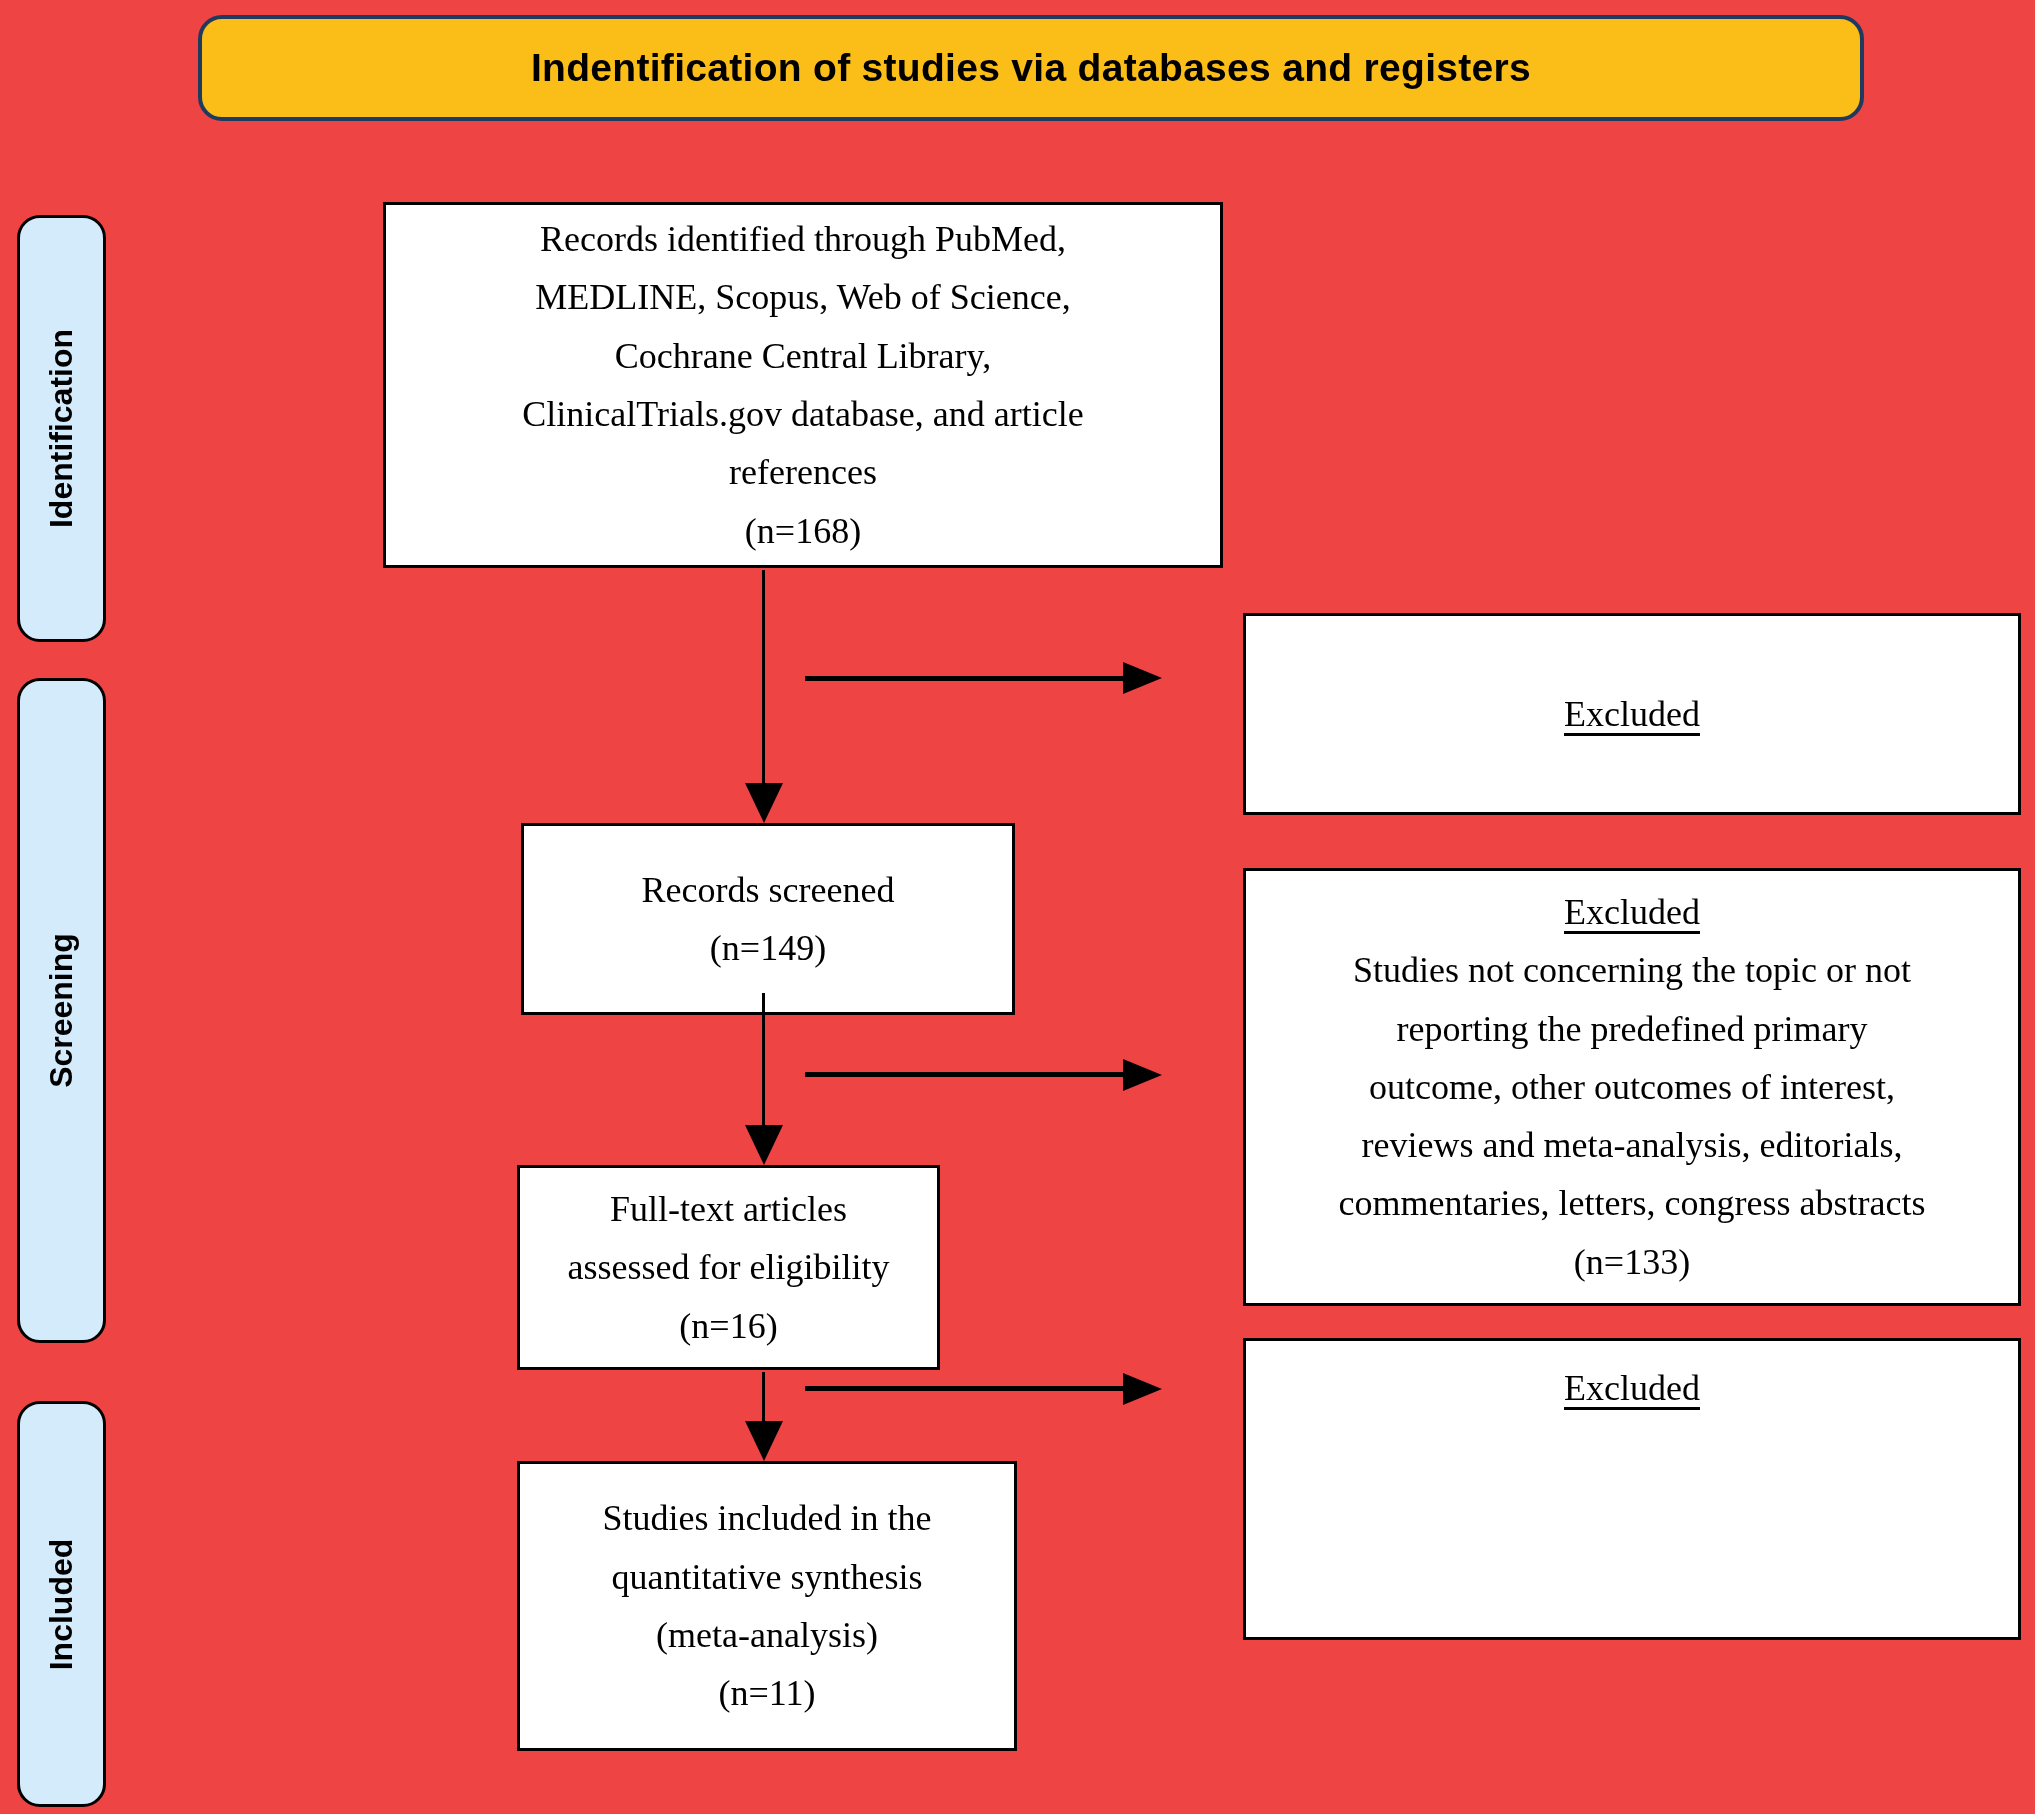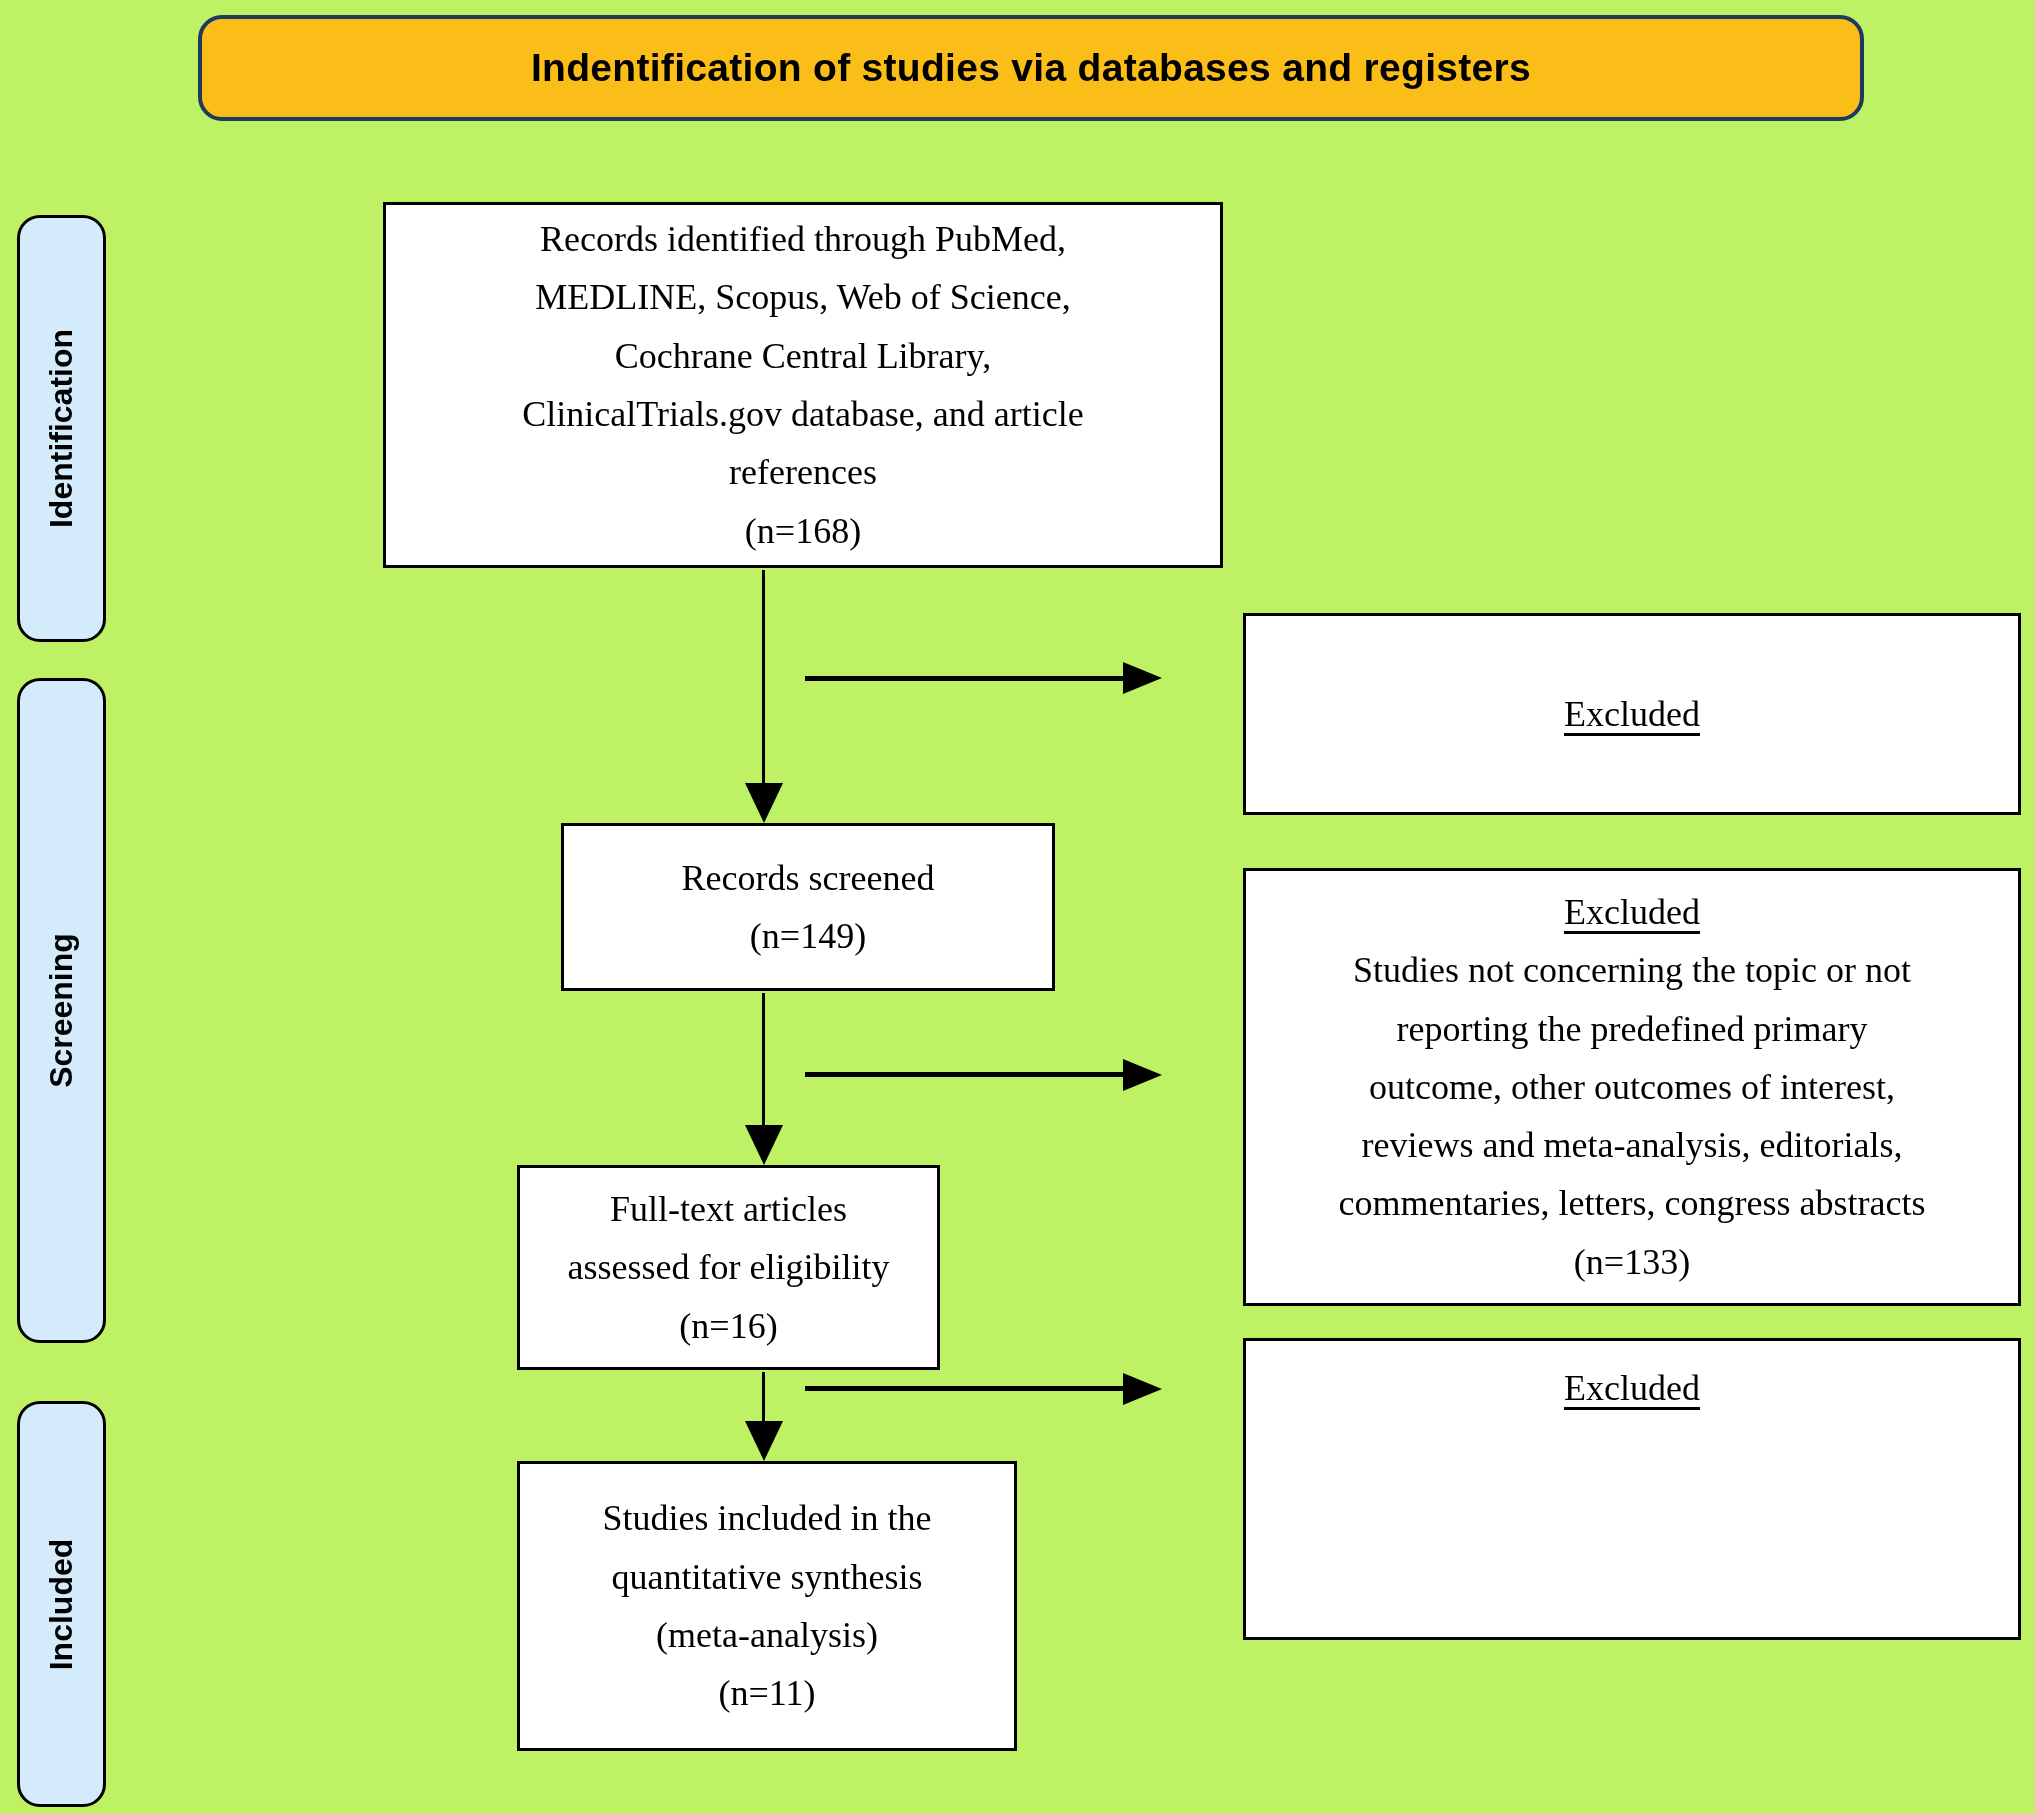--- a/index.html
+++ b/index.html
@@ -7,7 +7,7 @@
     position: relative;
     width: 2035px;
     height: 1815px;
-    background: #bef264;
+    background: #ef4444;
     overflow: hidden;
     font-family: "Liberation Serif", serif;
   }

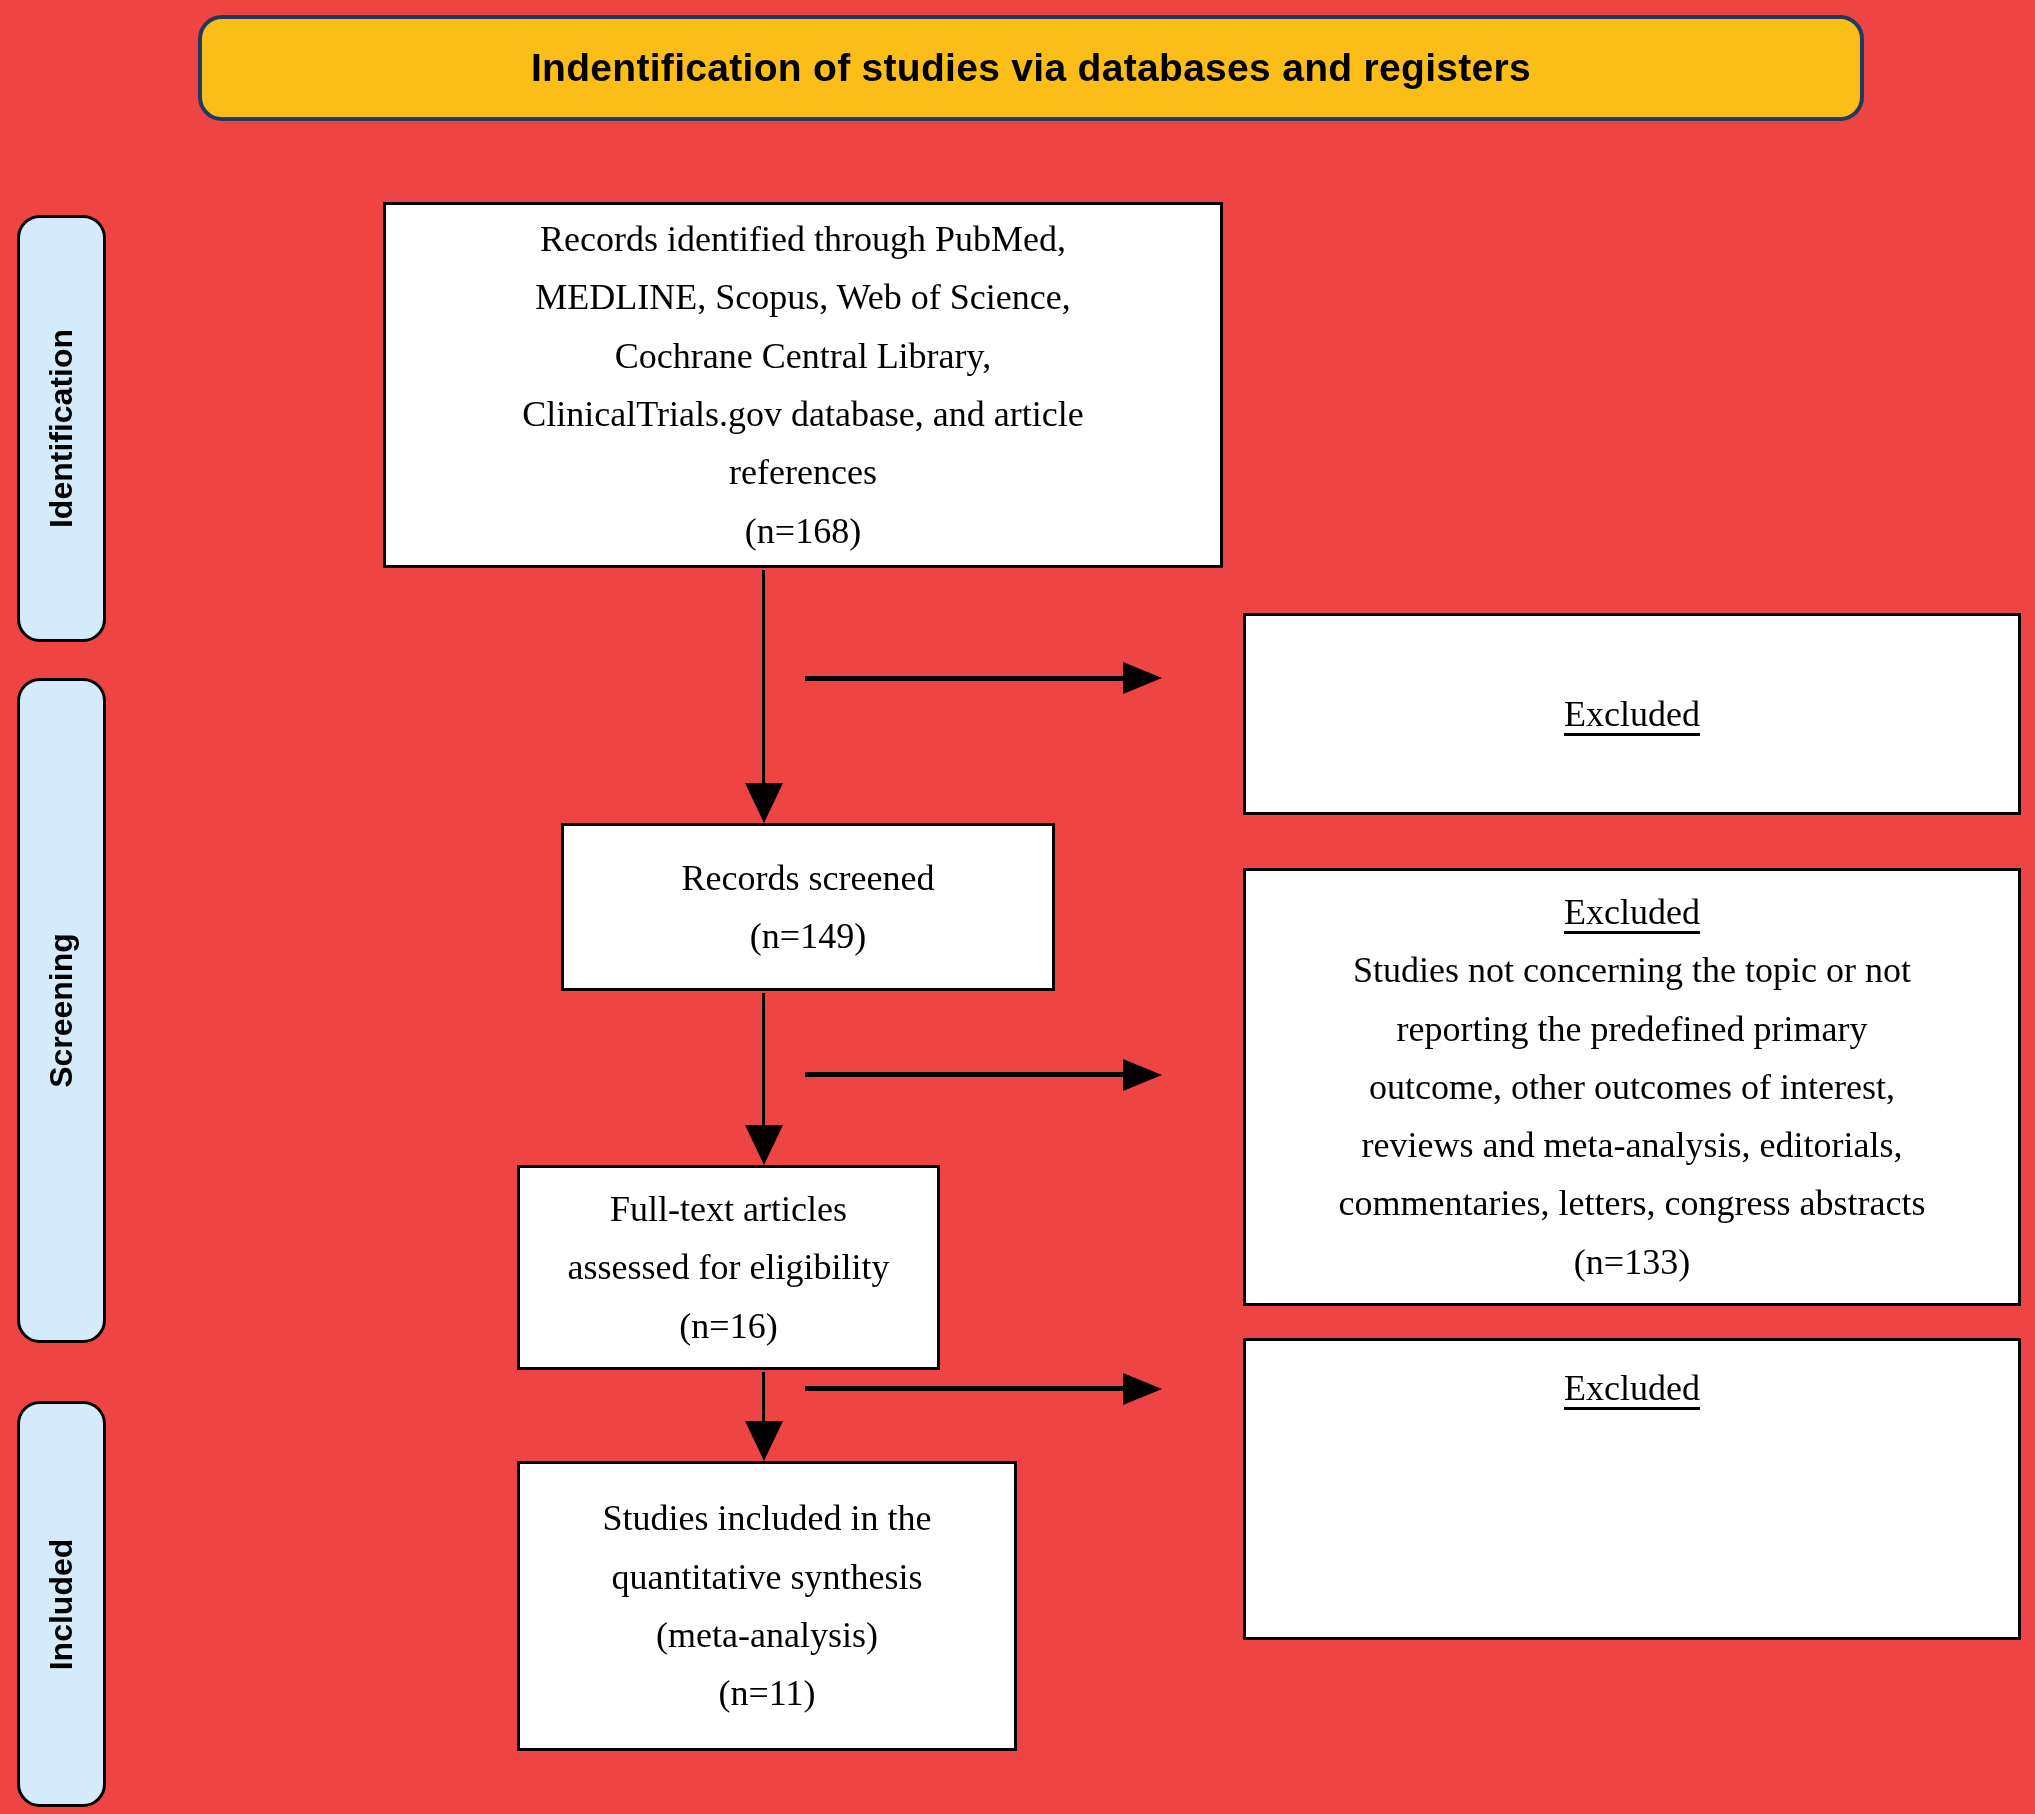--- a/index.html
+++ b/index.html
@@ -60,7 +60,7 @@
     font-size: 36px; line-height: 1.62; color: #000;
   }
   #box-identified { left: 383px; top: 202px;  width: 840px; height: 366px; }
-  #box-screened   { left: 521px; top: 823px; width: 494px;  height: 168px; margin-left: 40px; }
+  #box-screened   { left: 521px; top: 823px; width: 494px;  height: 192px; }
   #box-fulltext   { left: 517px; top: 1165px; width: 423px;  height: 205px; }
   #box-included   { left: 517px; top: 1461px; width: 500px;  height: 290px; }
 

